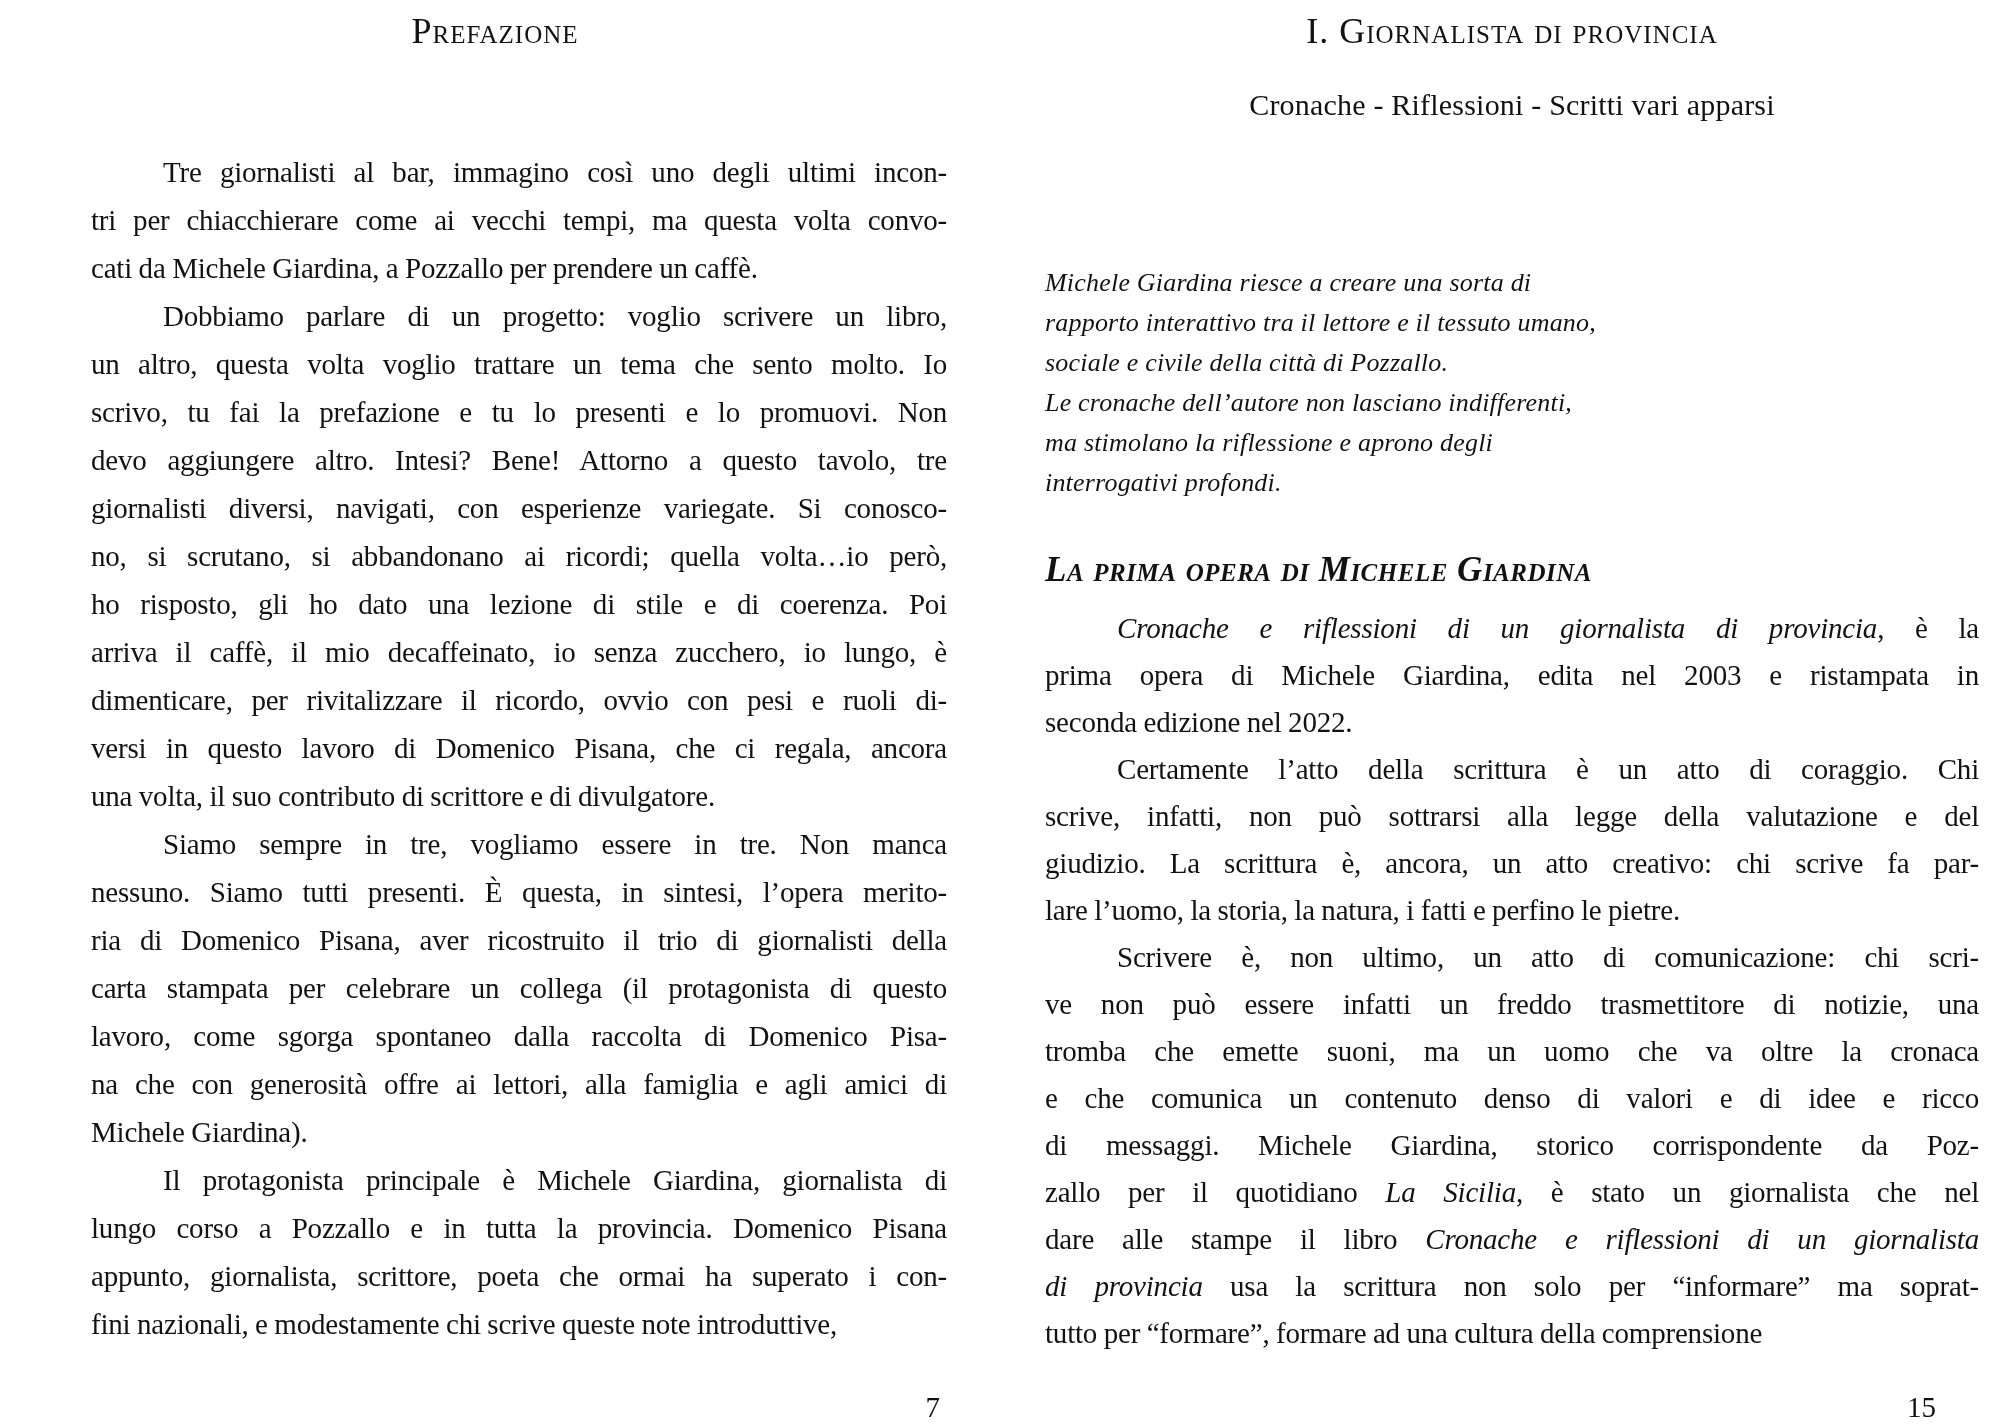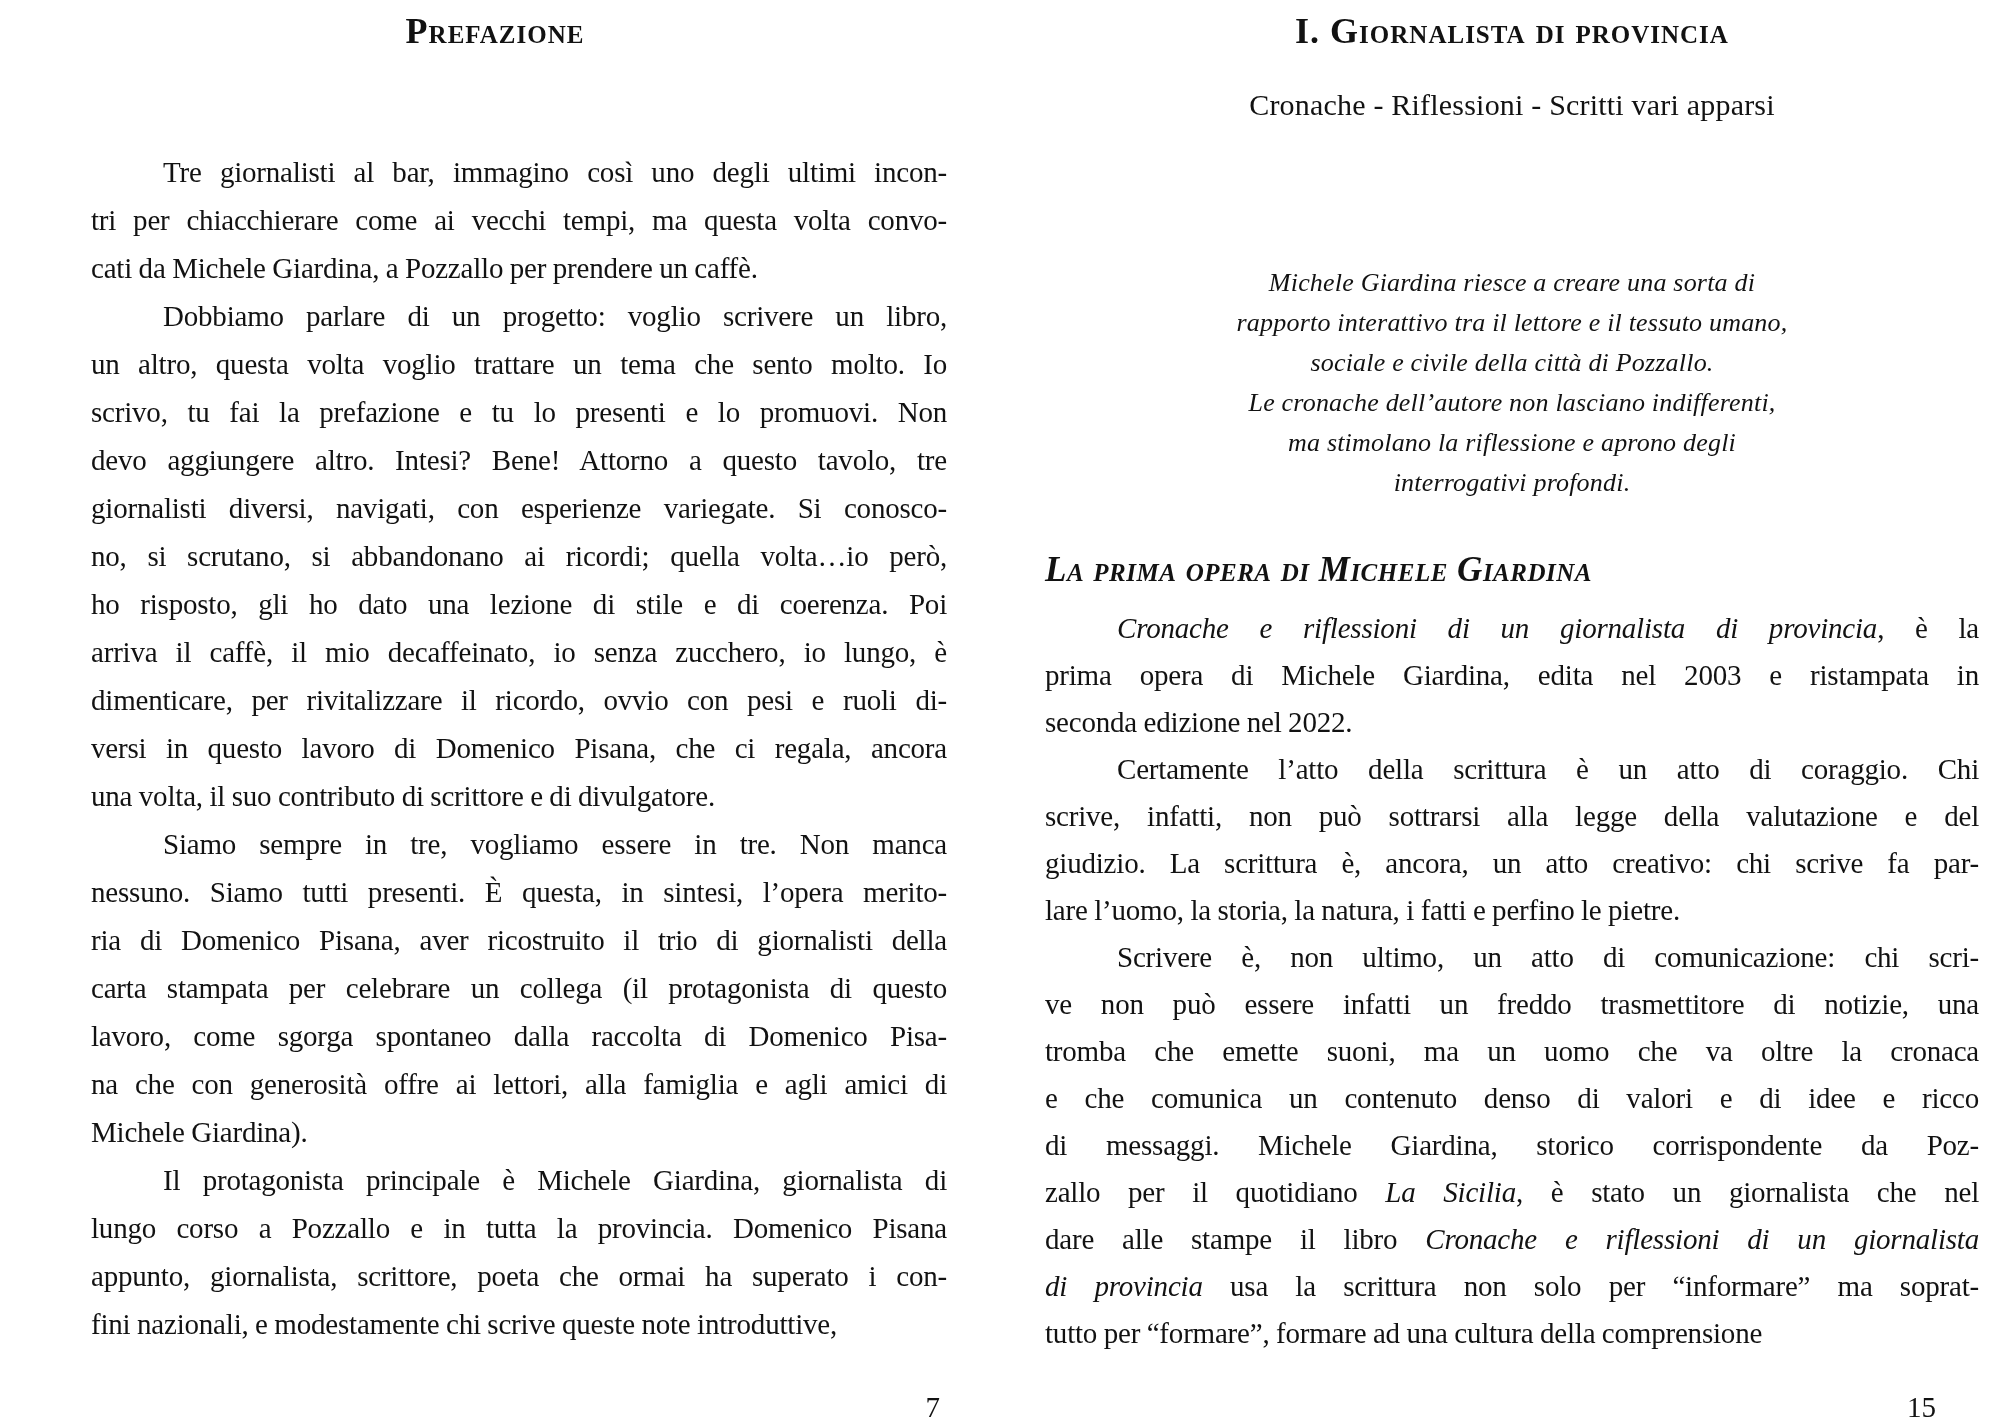--- a/index.html
+++ b/index.html
@@ -17,7 +17,7 @@
 
   .page-title {
     margin: 0; text-align: center;
-    font-variant: small-caps; font-weight: bold;
+    font-variant: small-caps; font-weight: normal;
     font-size: 36px; line-height: 46px; letter-spacing: 1px;
   }
   .subtitle-block { margin-top: 8px; }

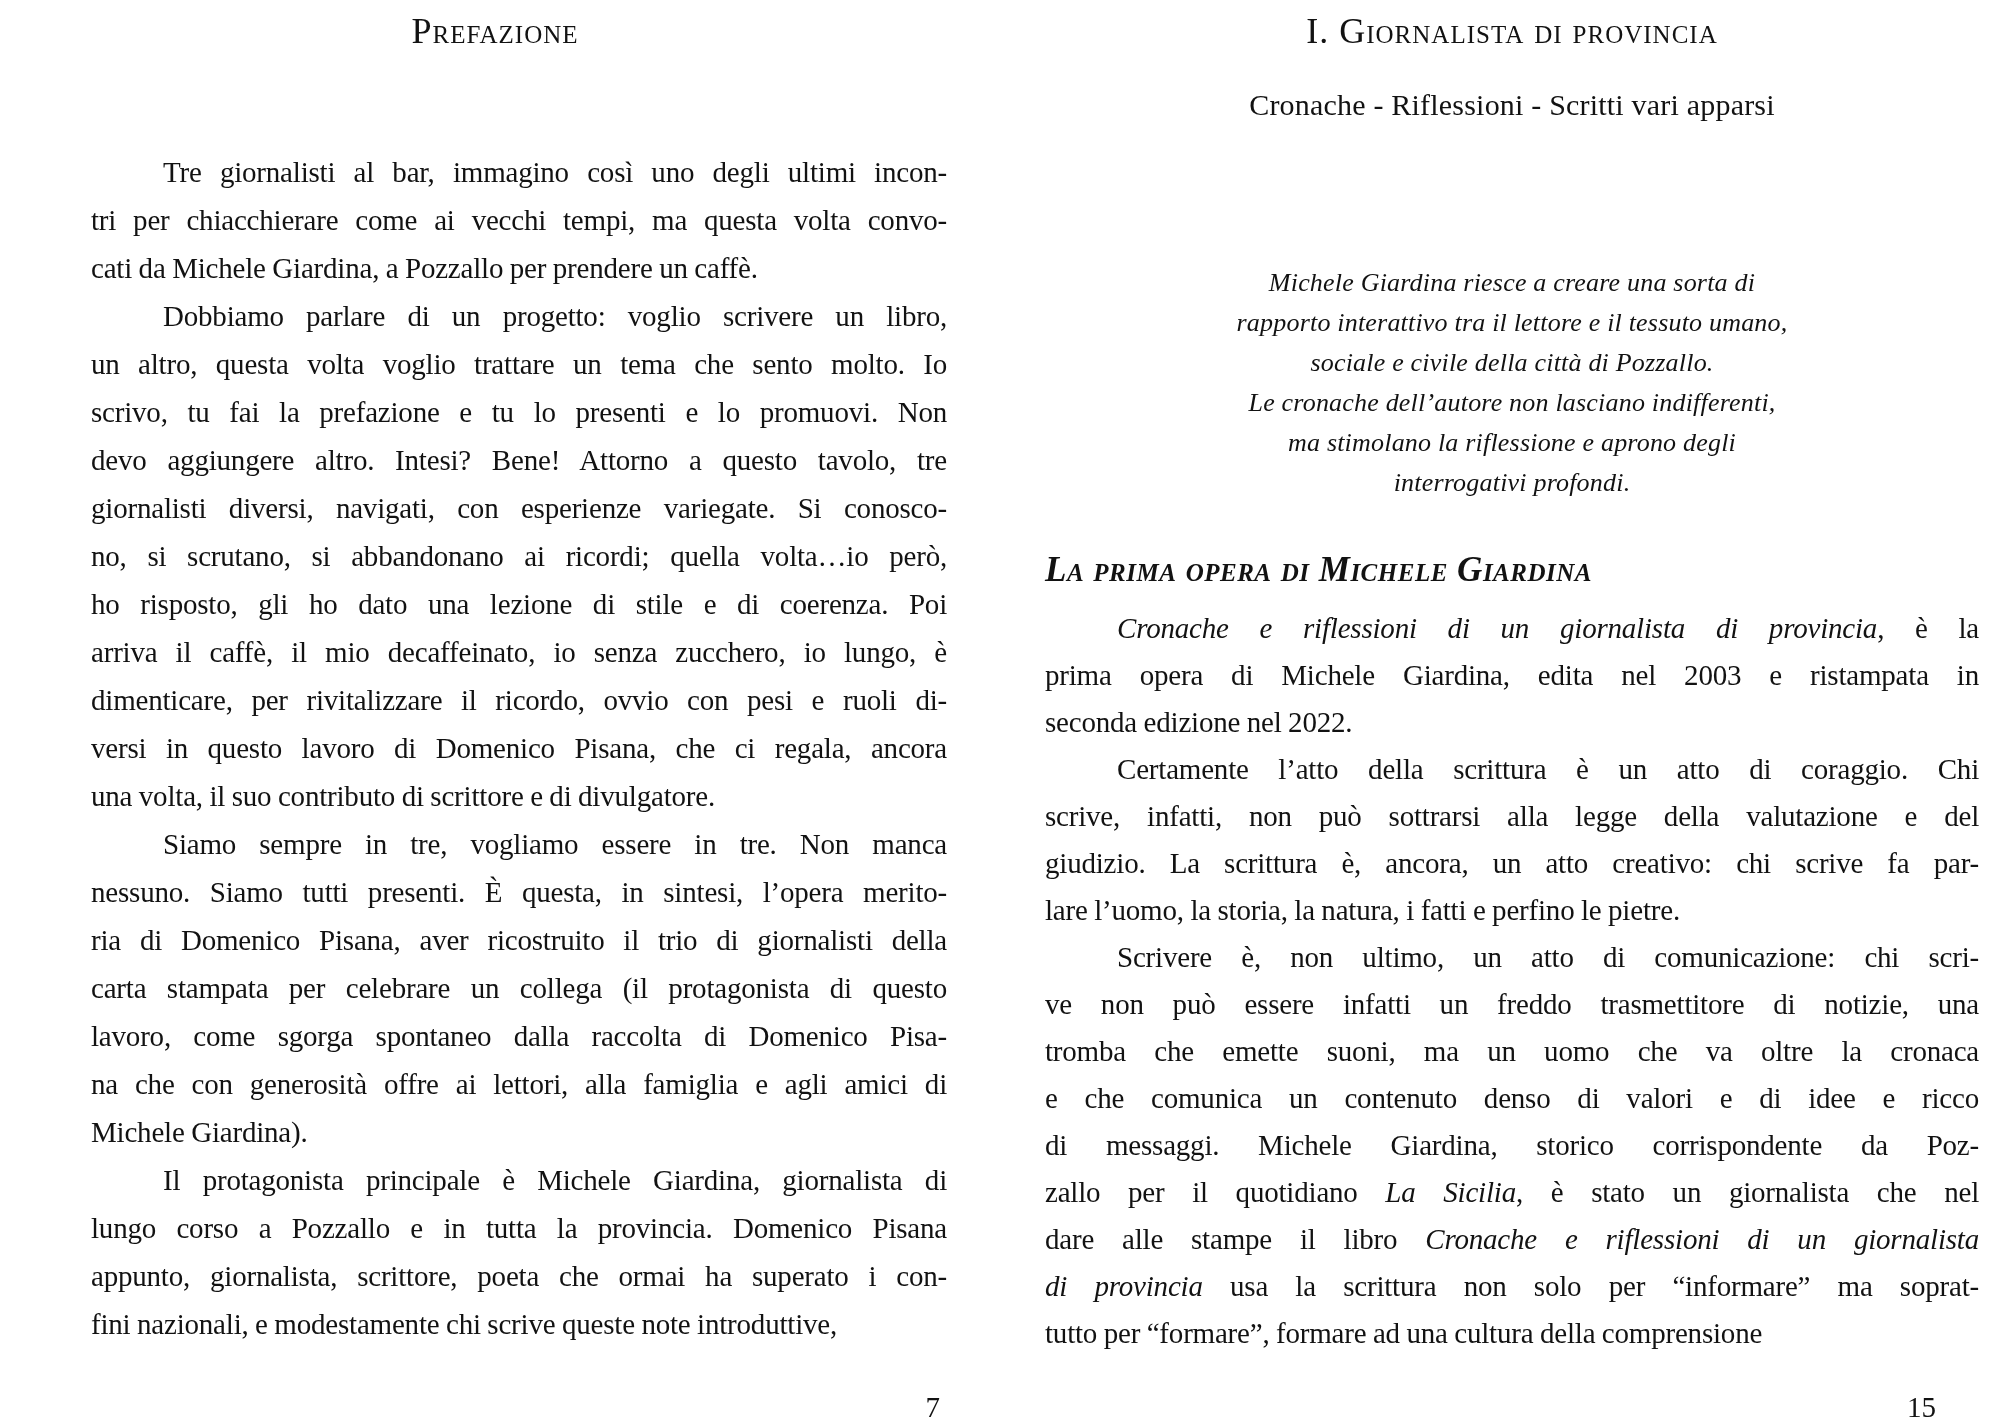--- a/index.html
+++ b/index.html
@@ -41,7 +41,7 @@
 
   .epigraph {
     margin-top: 136px;
-    text-align: center;
+    text-align: left;
     font-style: italic;
     font-size: 26px; line-height: 40px; letter-spacing: 0.2px;
   }

